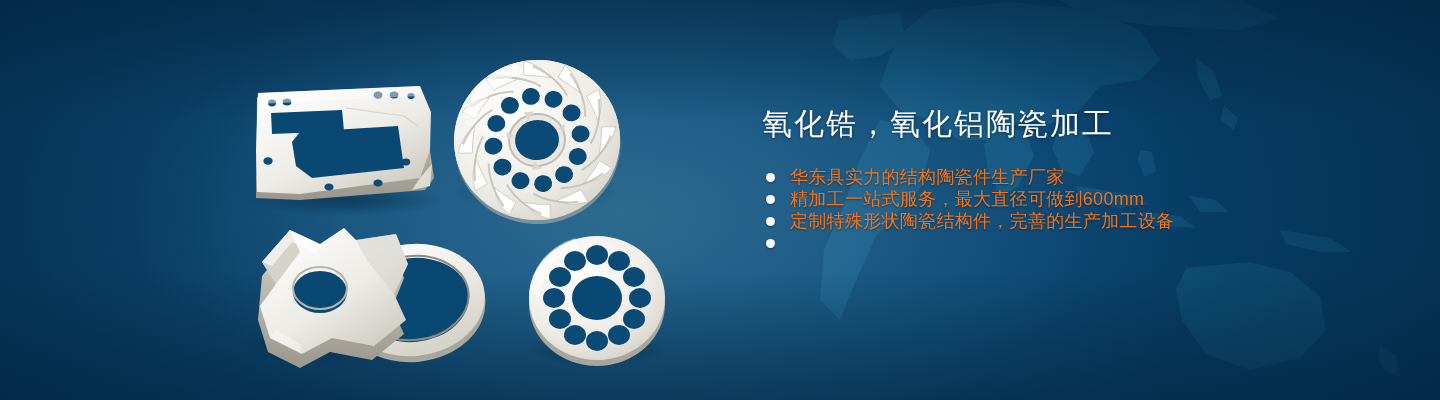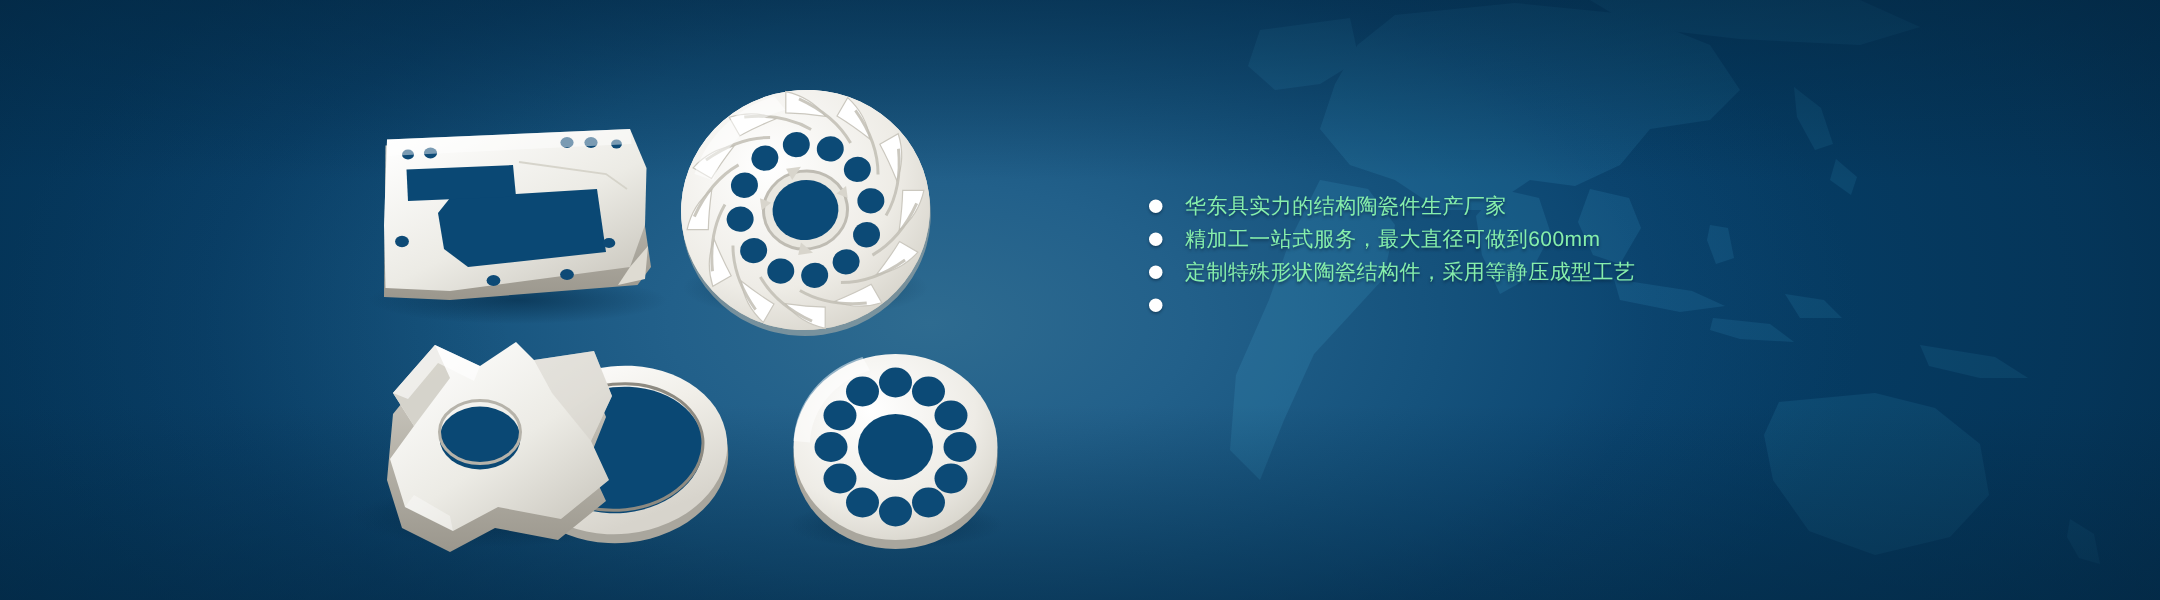--- a/index.html
+++ b/index.html
@@ -305,6 +305,7 @@
   </div>
 
   <div class="copy">
+    <h1 class="headline">氧化锆，氧化铝陶瓷加工</h1>
     <ul class="bullets">
       <li>
         <span class="dot"></span>

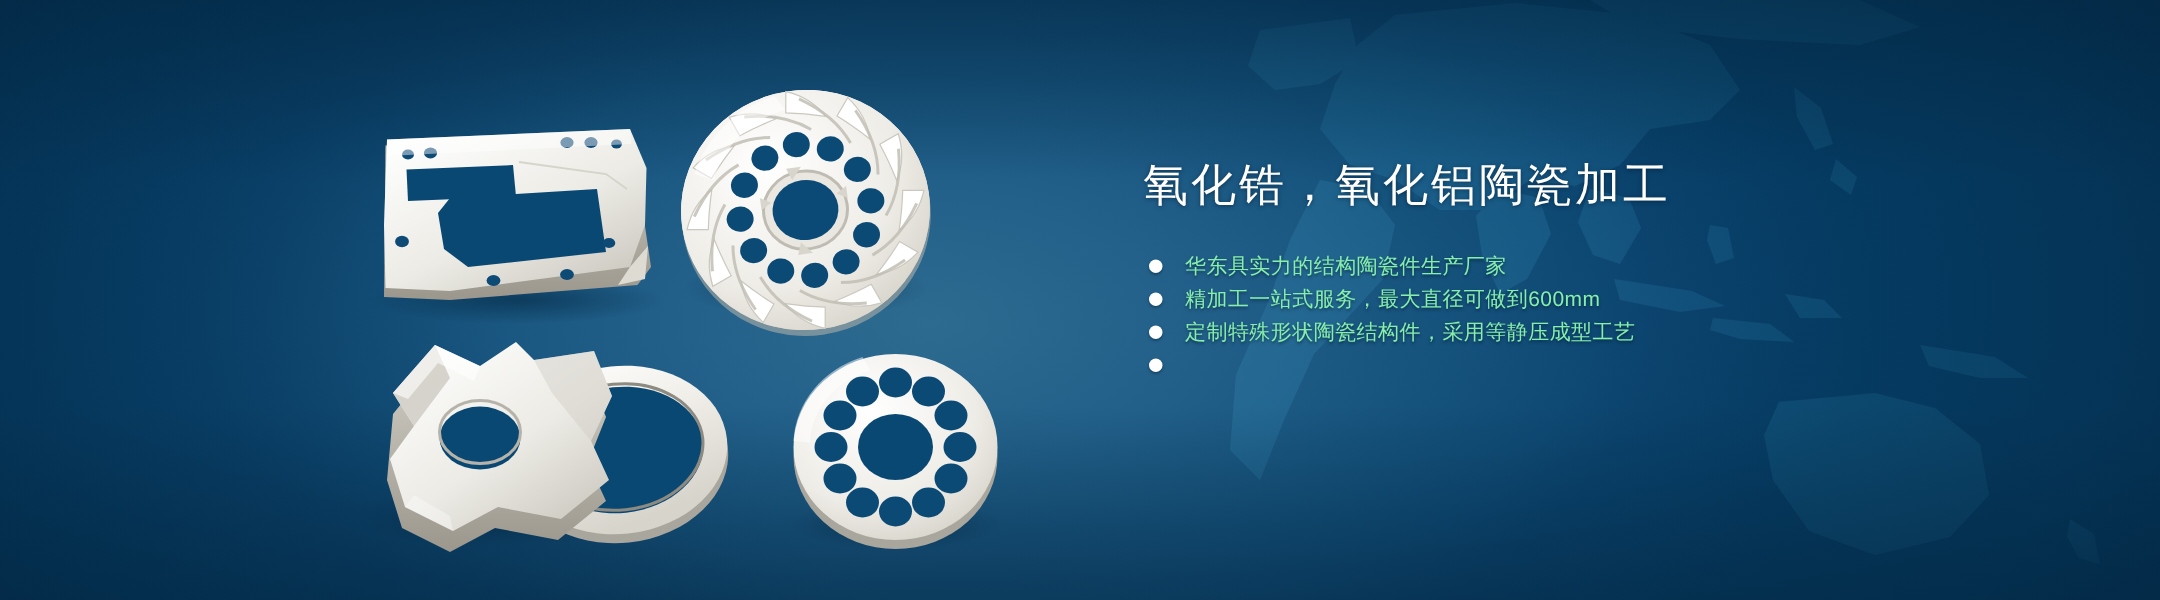--- a/index.html
+++ b/index.html
@@ -65,9 +65,9 @@
     position:relative;
     padding-left:24px;
     margin-bottom:7px;
-    font-size:14px;
+    font-size:18px;
     line-height:15px;
-    color:#86efac;
+    color:#f97316;
     letter-spacing:.3px;
     text-shadow:0 1px 2px rgba(0,18,36,.5);
   }

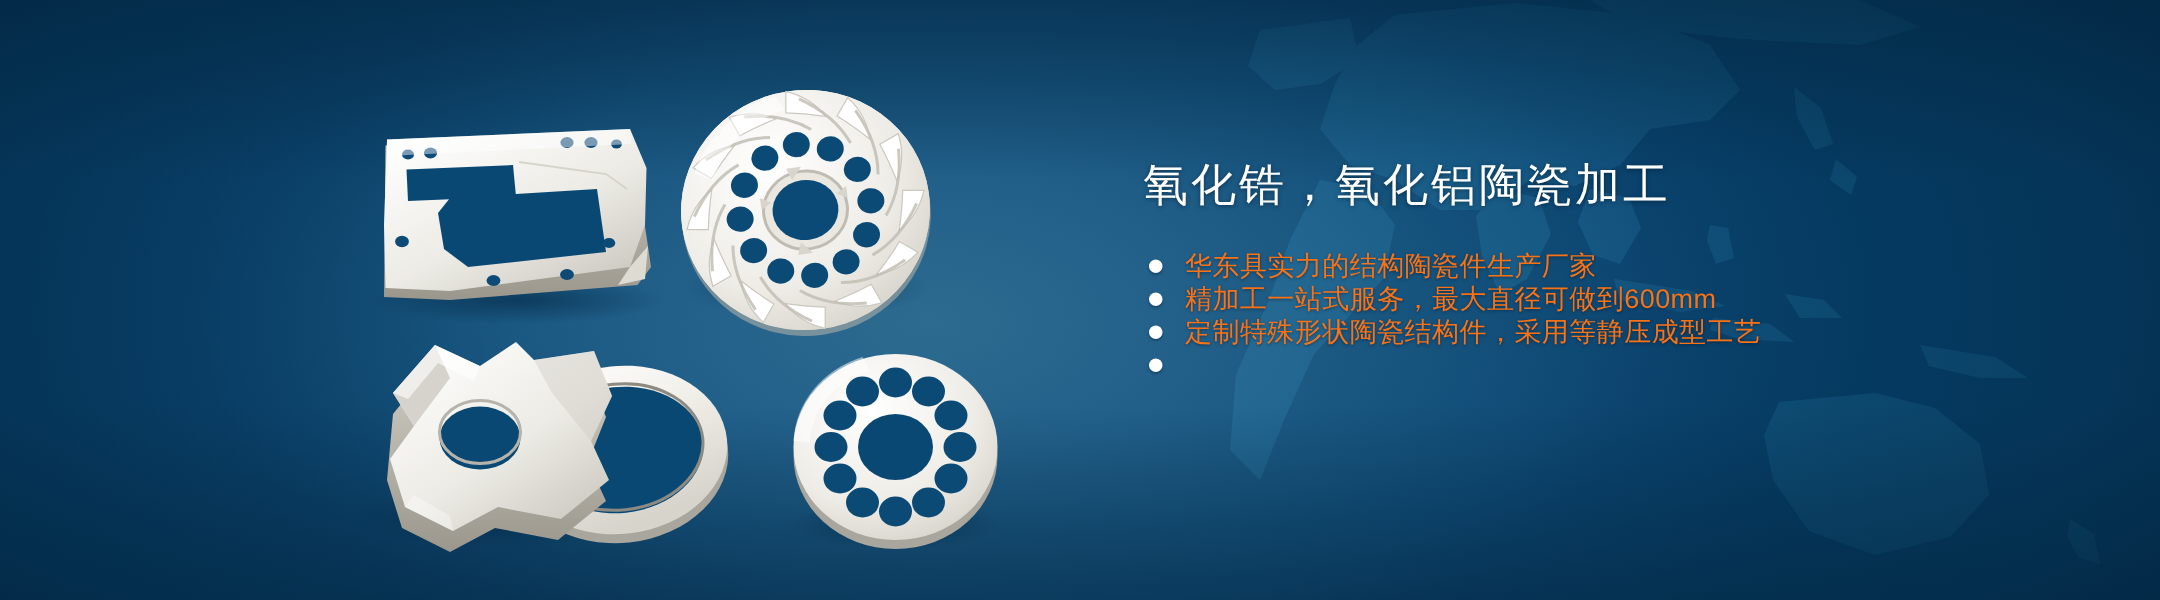--- a/index.html
+++ b/index.html
@@ -317,7 +317,7 @@
       </li>
       <li>
         <span class="dot"></span>
-        <span>定制特殊形状陶瓷结构件，采用等静压成型工艺</span>
+        <span>定制特殊形状陶瓷结构件，完善的生产加工设备</span>
       </li>
       <li>
         <span class="dot"></span>

